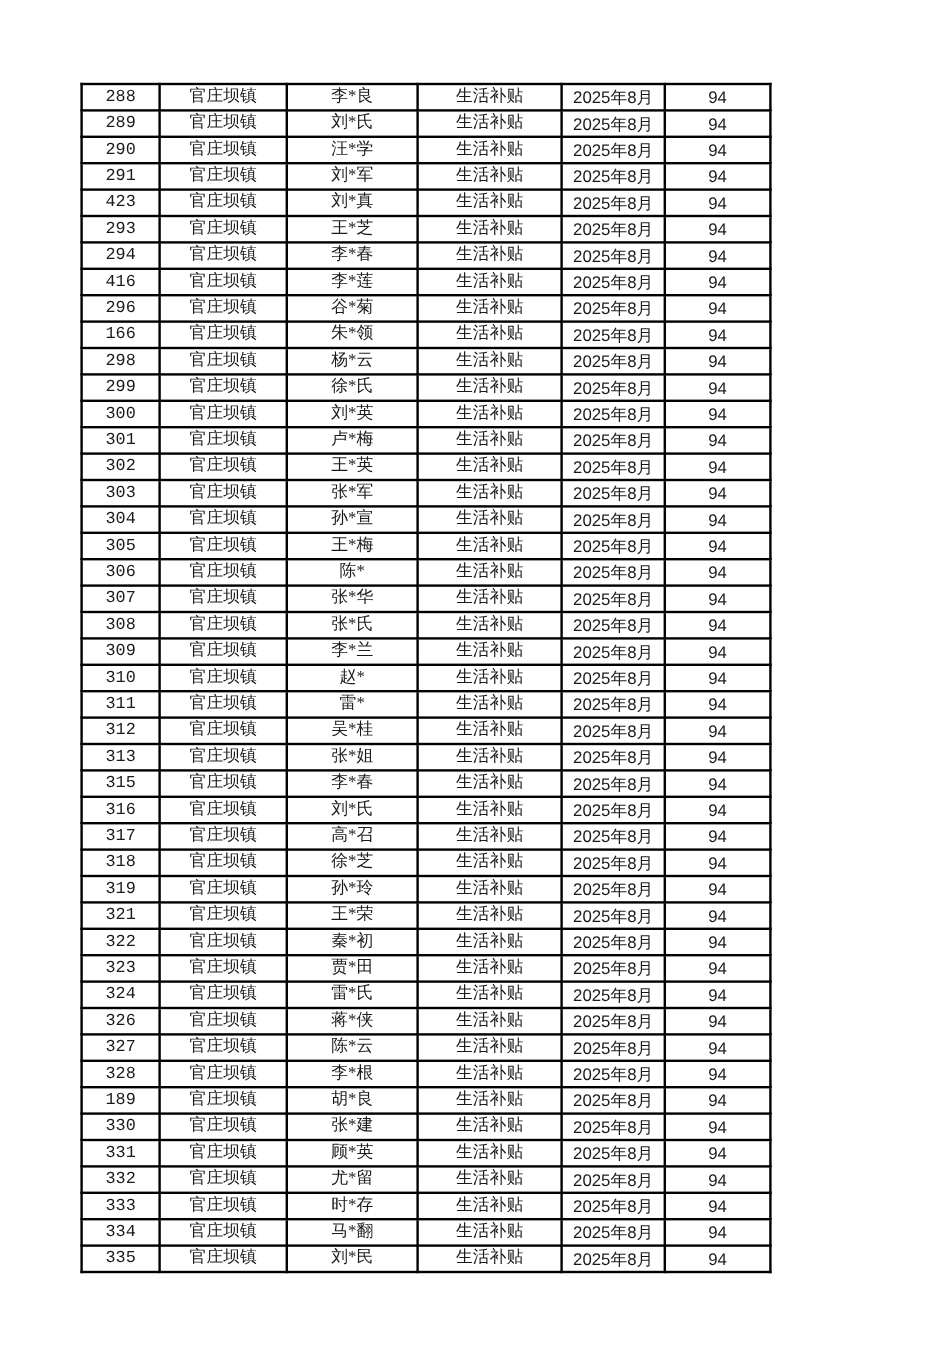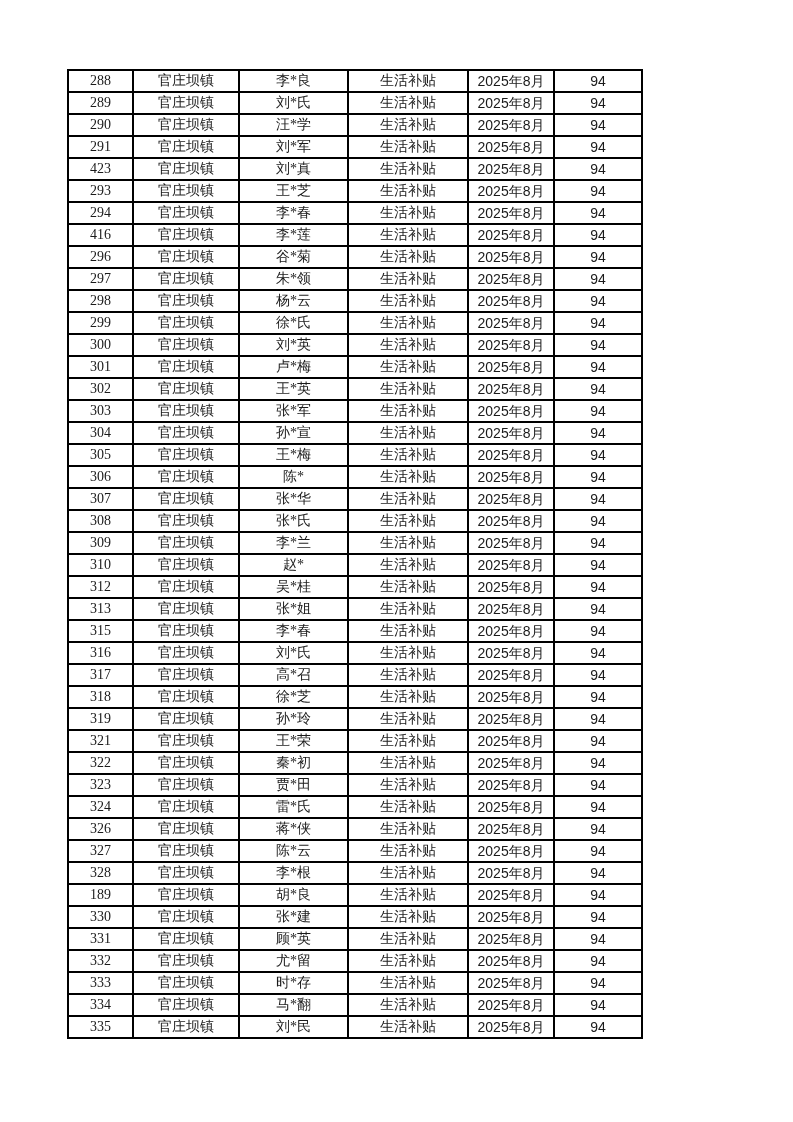--- a/index.html
+++ b/index.html
@@ -43,7 +43,7 @@
   col.w3 { width: 120px; }
   col.w4 { width: 86px; }
   col.w5 { width: 88px; }
-  td.c0 { font-family: Liberation Serif, serif; }
+  td.c0 { font-family: Liberation Mono, monospace; }
   td.c1, td.c2, td.c3 { font-family: "Liberation Serif", "DejaVu Serif", serif; }
   td.c4, td.c5 { font-family: "Liberation Sans", "DejaVu Sans", sans-serif; font-size: 13.5px; }
 </style>

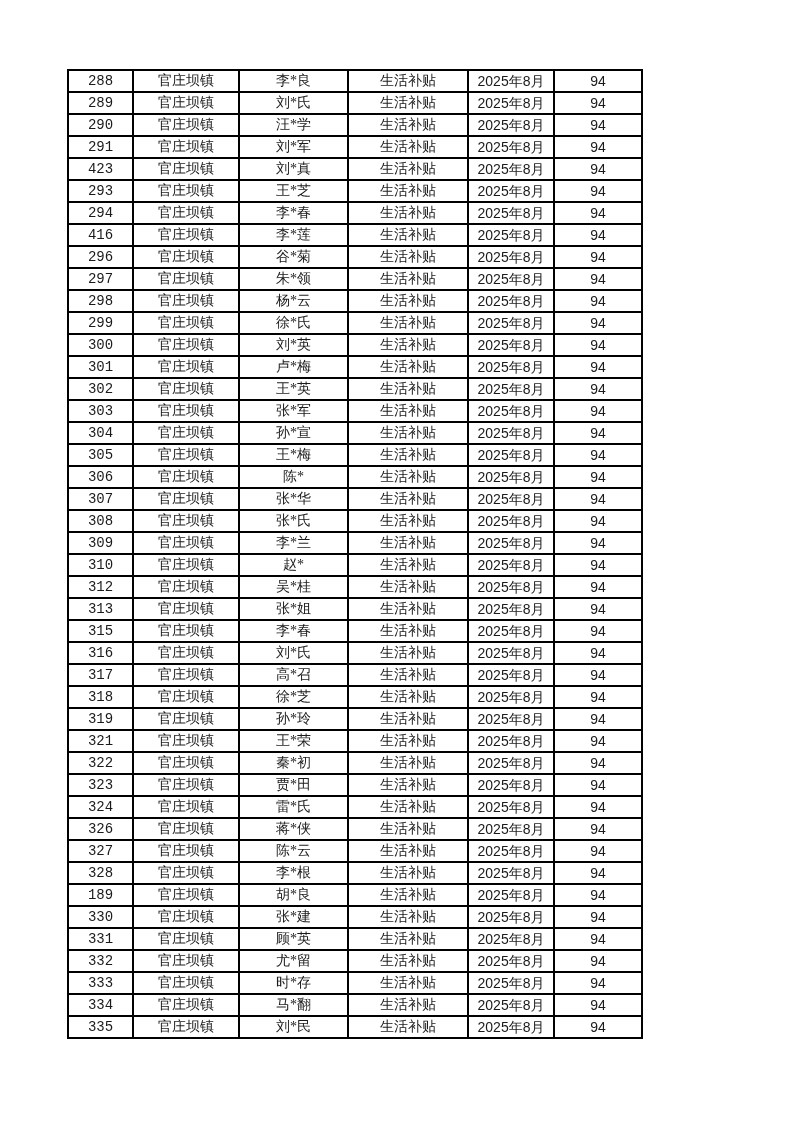--- a/index.html
+++ b/index.html
@@ -134,7 +134,7 @@
           <td class="c5">94</td>
         </tr>
         <tr>
-          <td class="c0">297</td>
+          <td class="c0">166</td>
           <td class="c1">官庄坝镇</td>
           <td class="c2">朱*领</td>
           <td class="c3">生活补贴</td>

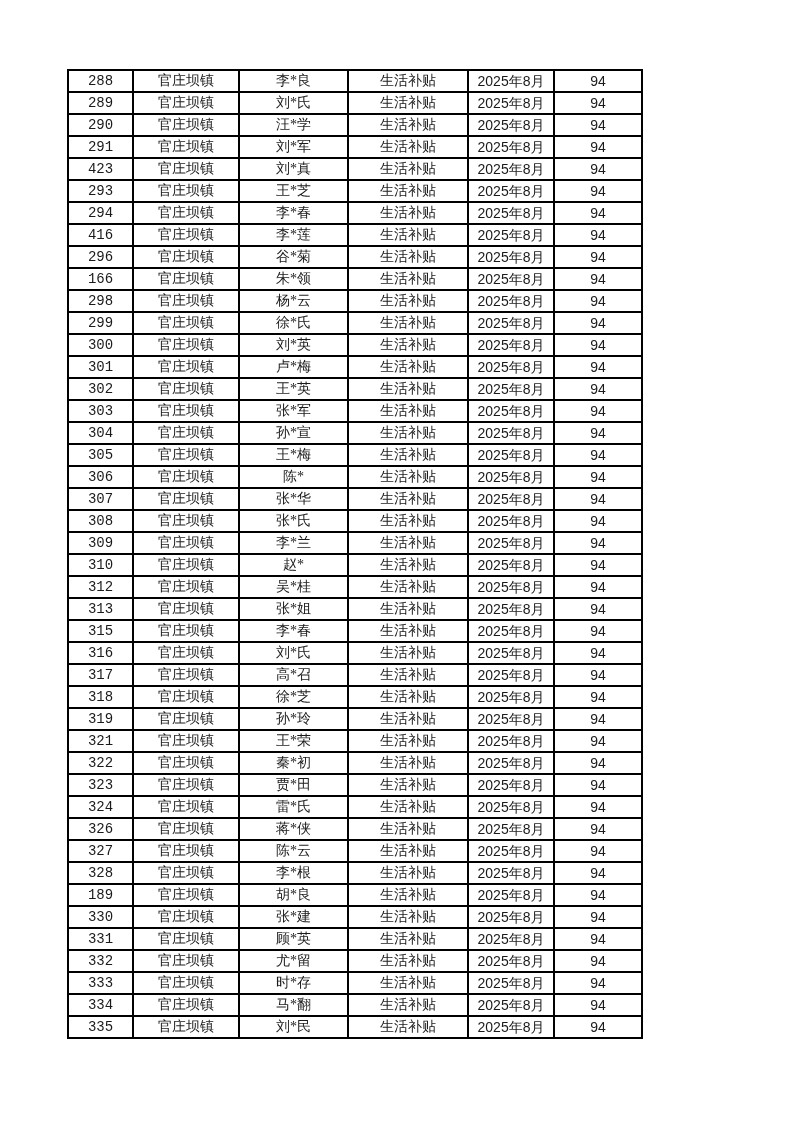--- a/index.html
+++ b/index.html
@@ -246,6 +246,14 @@
           <td class="c5">94</td>
         </tr>
         <tr>
+          <td class="c0">311</td>
+          <td class="c1">官庄坝镇</td>
+          <td class="c2">雷*</td>
+          <td class="c3">生活补贴</td>
+          <td class="c4">2025年8月</td>
+          <td class="c5">94</td>
+        </tr>
+        <tr>
           <td class="c0">312</td>
           <td class="c1">官庄坝镇</td>
           <td class="c2">吴*桂</td>

